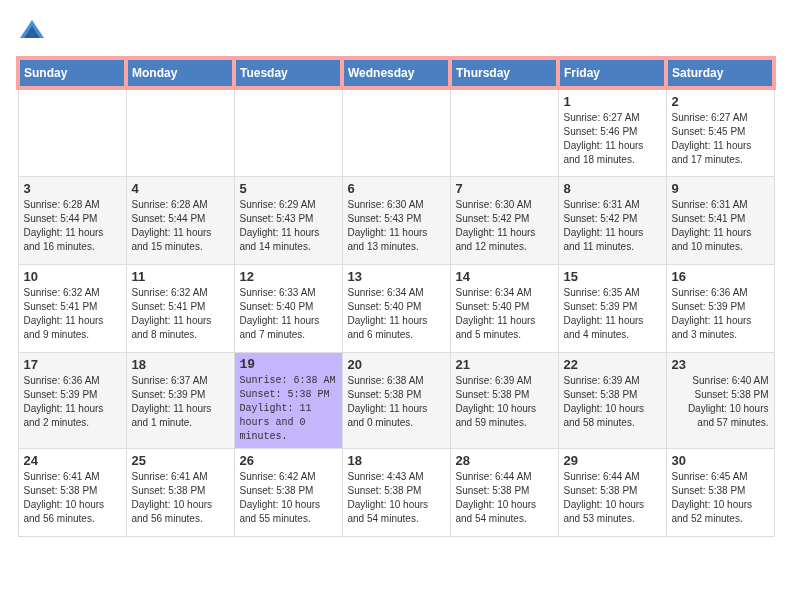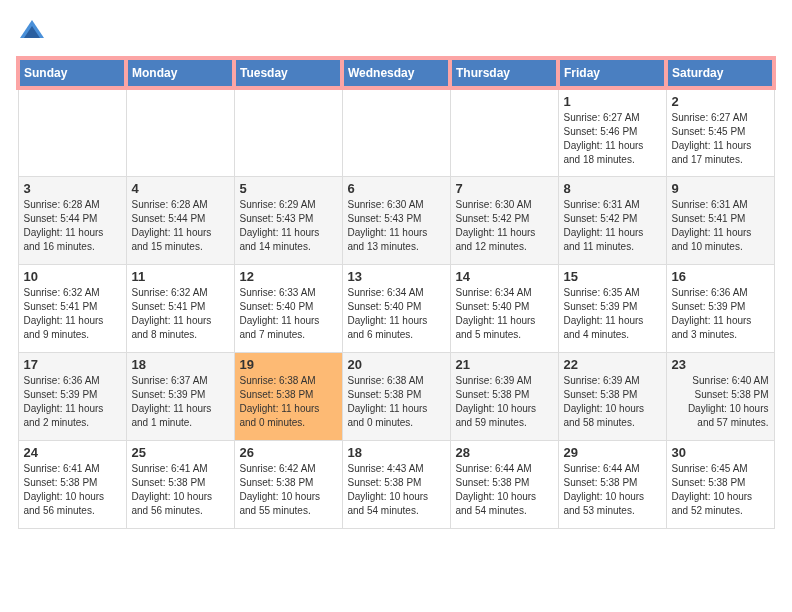--- a/index.html
+++ b/index.html
@@ -237,7 +237,7 @@
 Sunset: 5:39 PM
 Daylight: 11 hours and 1 minute.</div>
         </td>
-        <td style="background: #fdba74;">
+        <td style="background: #c4b5fd; font-family: Liberation Mono, monospace;">
           <span class="day-num">19</span>
           <div class="day-info" style="white-space: pre-line;">Sunrise: 6:38 AM
 Sunset: 5:38 PM

